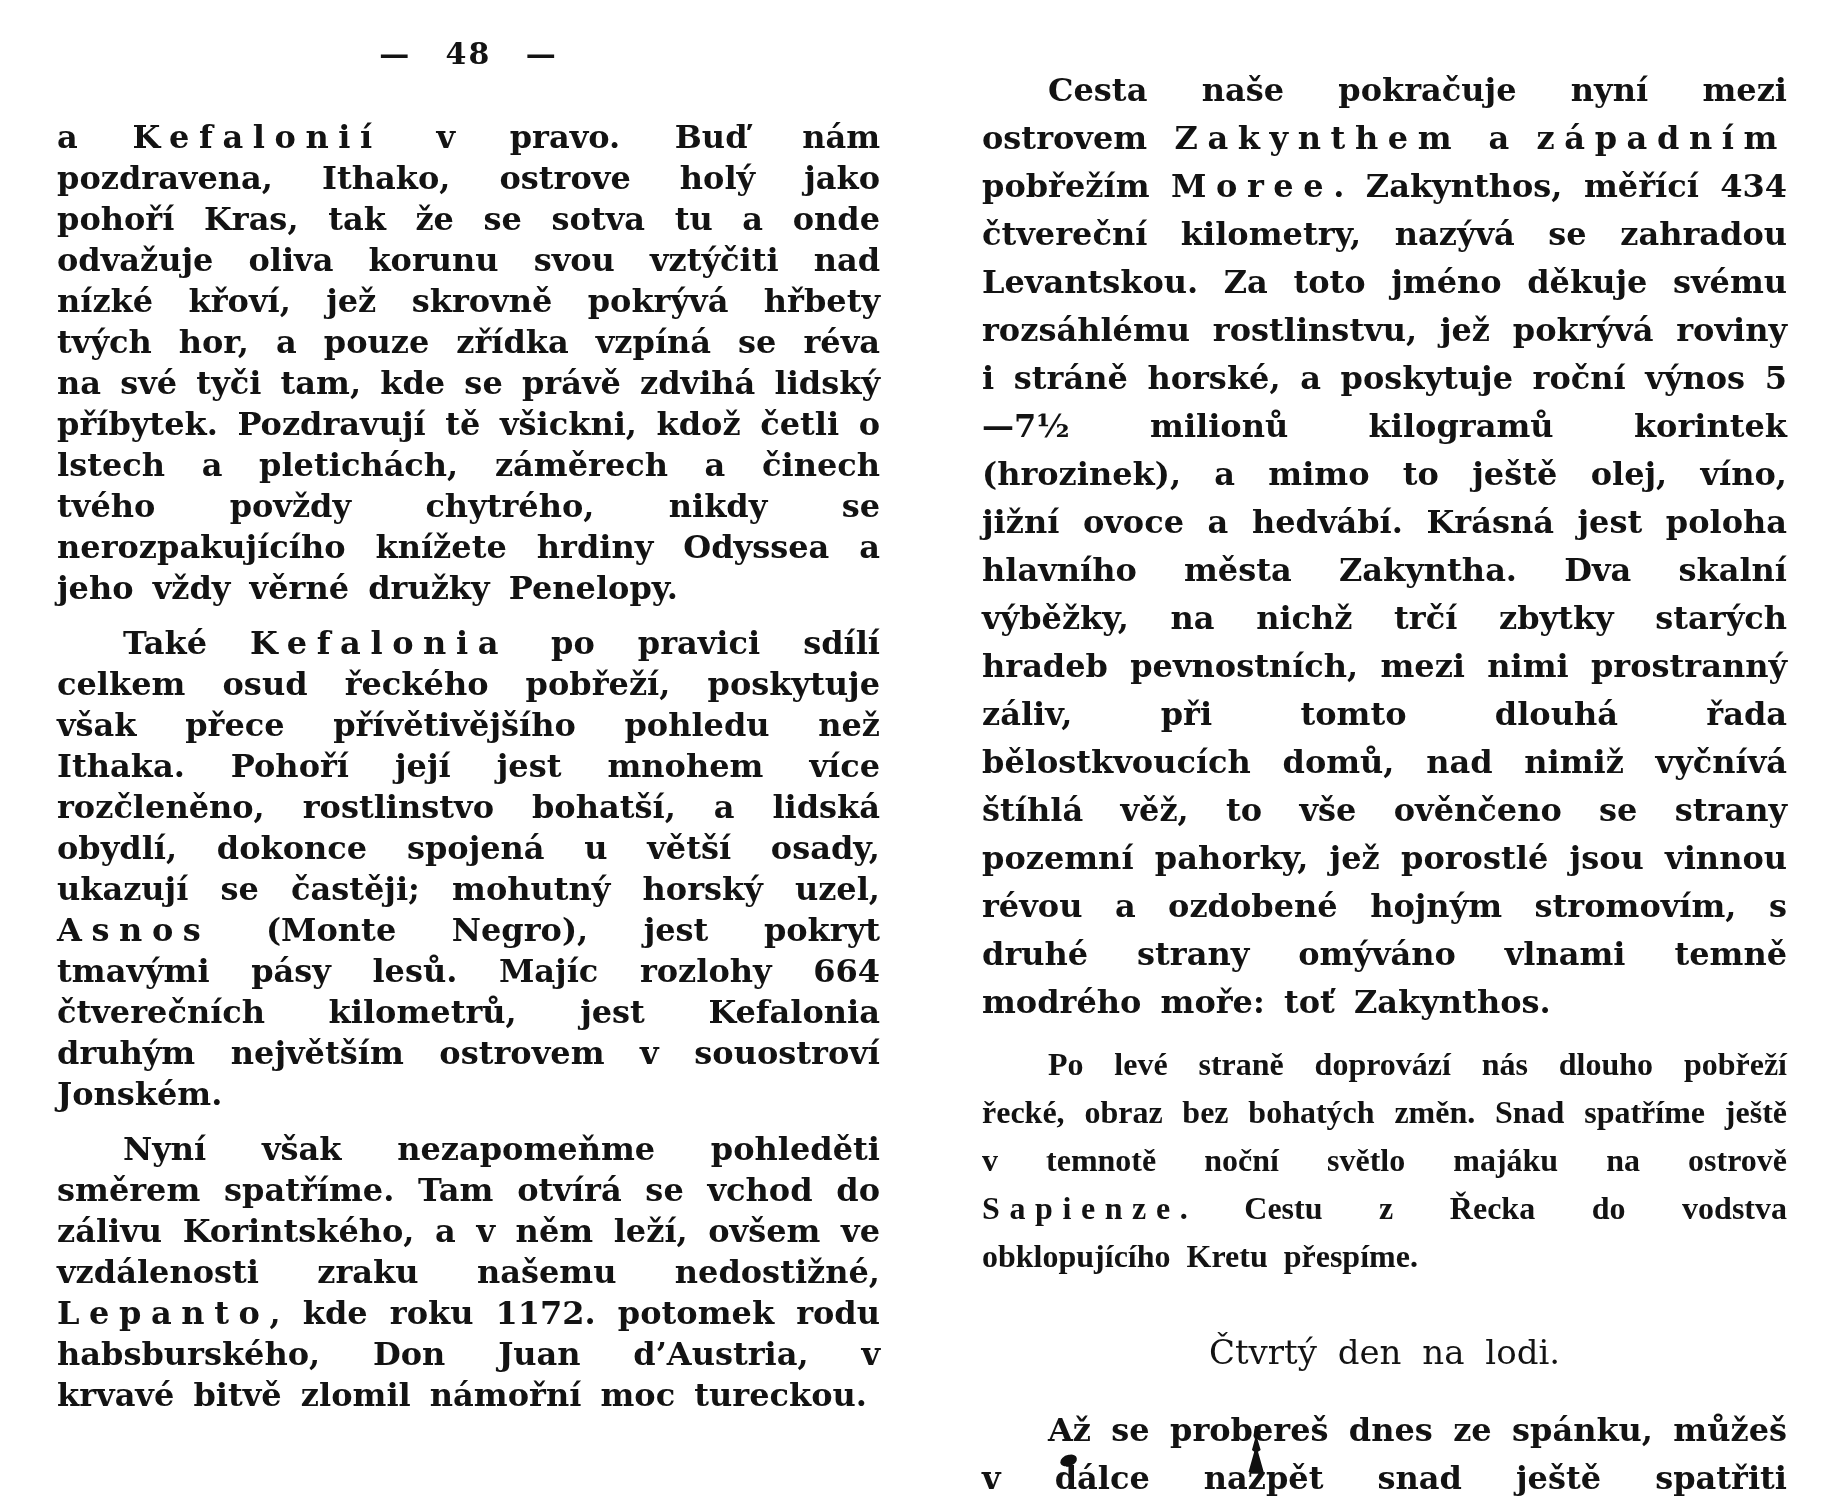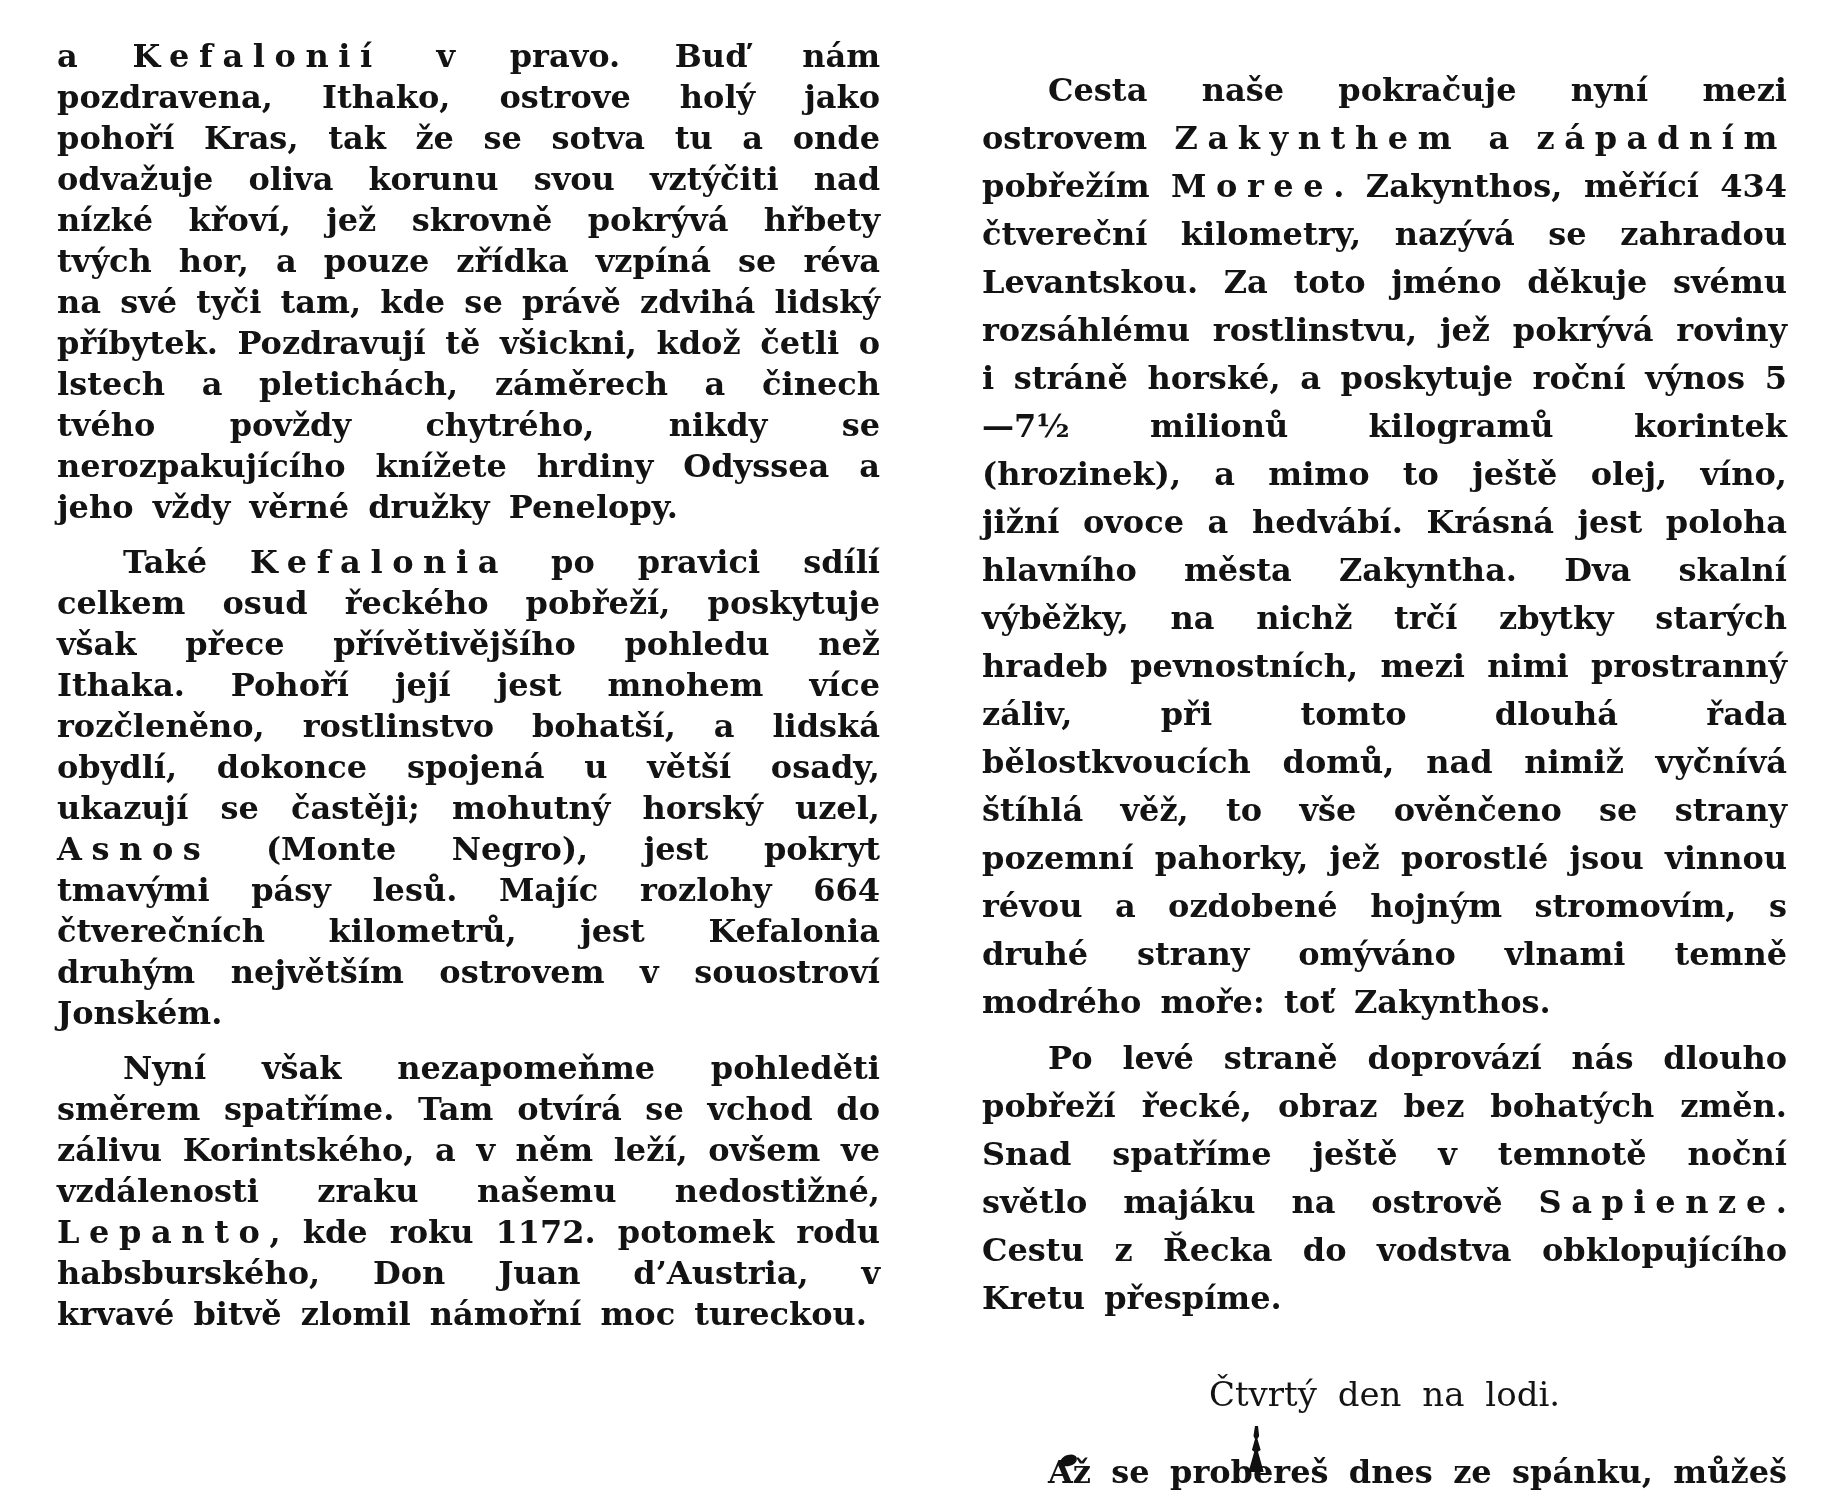--- a/index.html
+++ b/index.html
@@ -79,6 +79,7 @@
 <div id="scan">
 
   <div id="left-col" class="page-col">
+    <div class="page-header">— 48 —</div>
     <div>
         <p class="para"><span>a </span><span class="sp">Kefalonií</span><span> v pravo. Buď nám pozdravena, Ithako, ostrove holý jako pohoří Kras, tak že se sotva tu a onde odvažuje oliva korunu svou vztýčiti nad nízké křoví, jež skrovně pokrývá hřbety tvých hor, a pouze zřídka vzpíná se réva na své tyči tam, kde se právě zdvihá lidský příbytek. Pozdravují tě všickni, kdož četli o lstech a pletichách, záměrech a činech tvého povždy chytrého, nikdy se nerozpakujícího knížete hrdiny Odyssea a jeho vždy věrné družky Penelopy.</span></p>
         <p class="para indent"><span>Také </span><span class="sp">Kefalonia</span><span> po pravici sdílí celkem osud řeckého pobřeží, poskytuje však přece přívětivějšího pohledu než Ithaka. Pohoří její jest mnohem více rozčleněno, rostlinstvo bohatší, a lidská obydlí, dokonce spojená u větší osady, ukazují se častěji; mohutný horský uzel, </span><span class="sp">Asnos</span><span> (Monte Negro), jest pokryt tmavými pásy lesů. Majíc rozlohy 664 čtverečních kilometrů, jest Kefalonia druhým největším ostrovem v souostroví Jonském.</span></p>

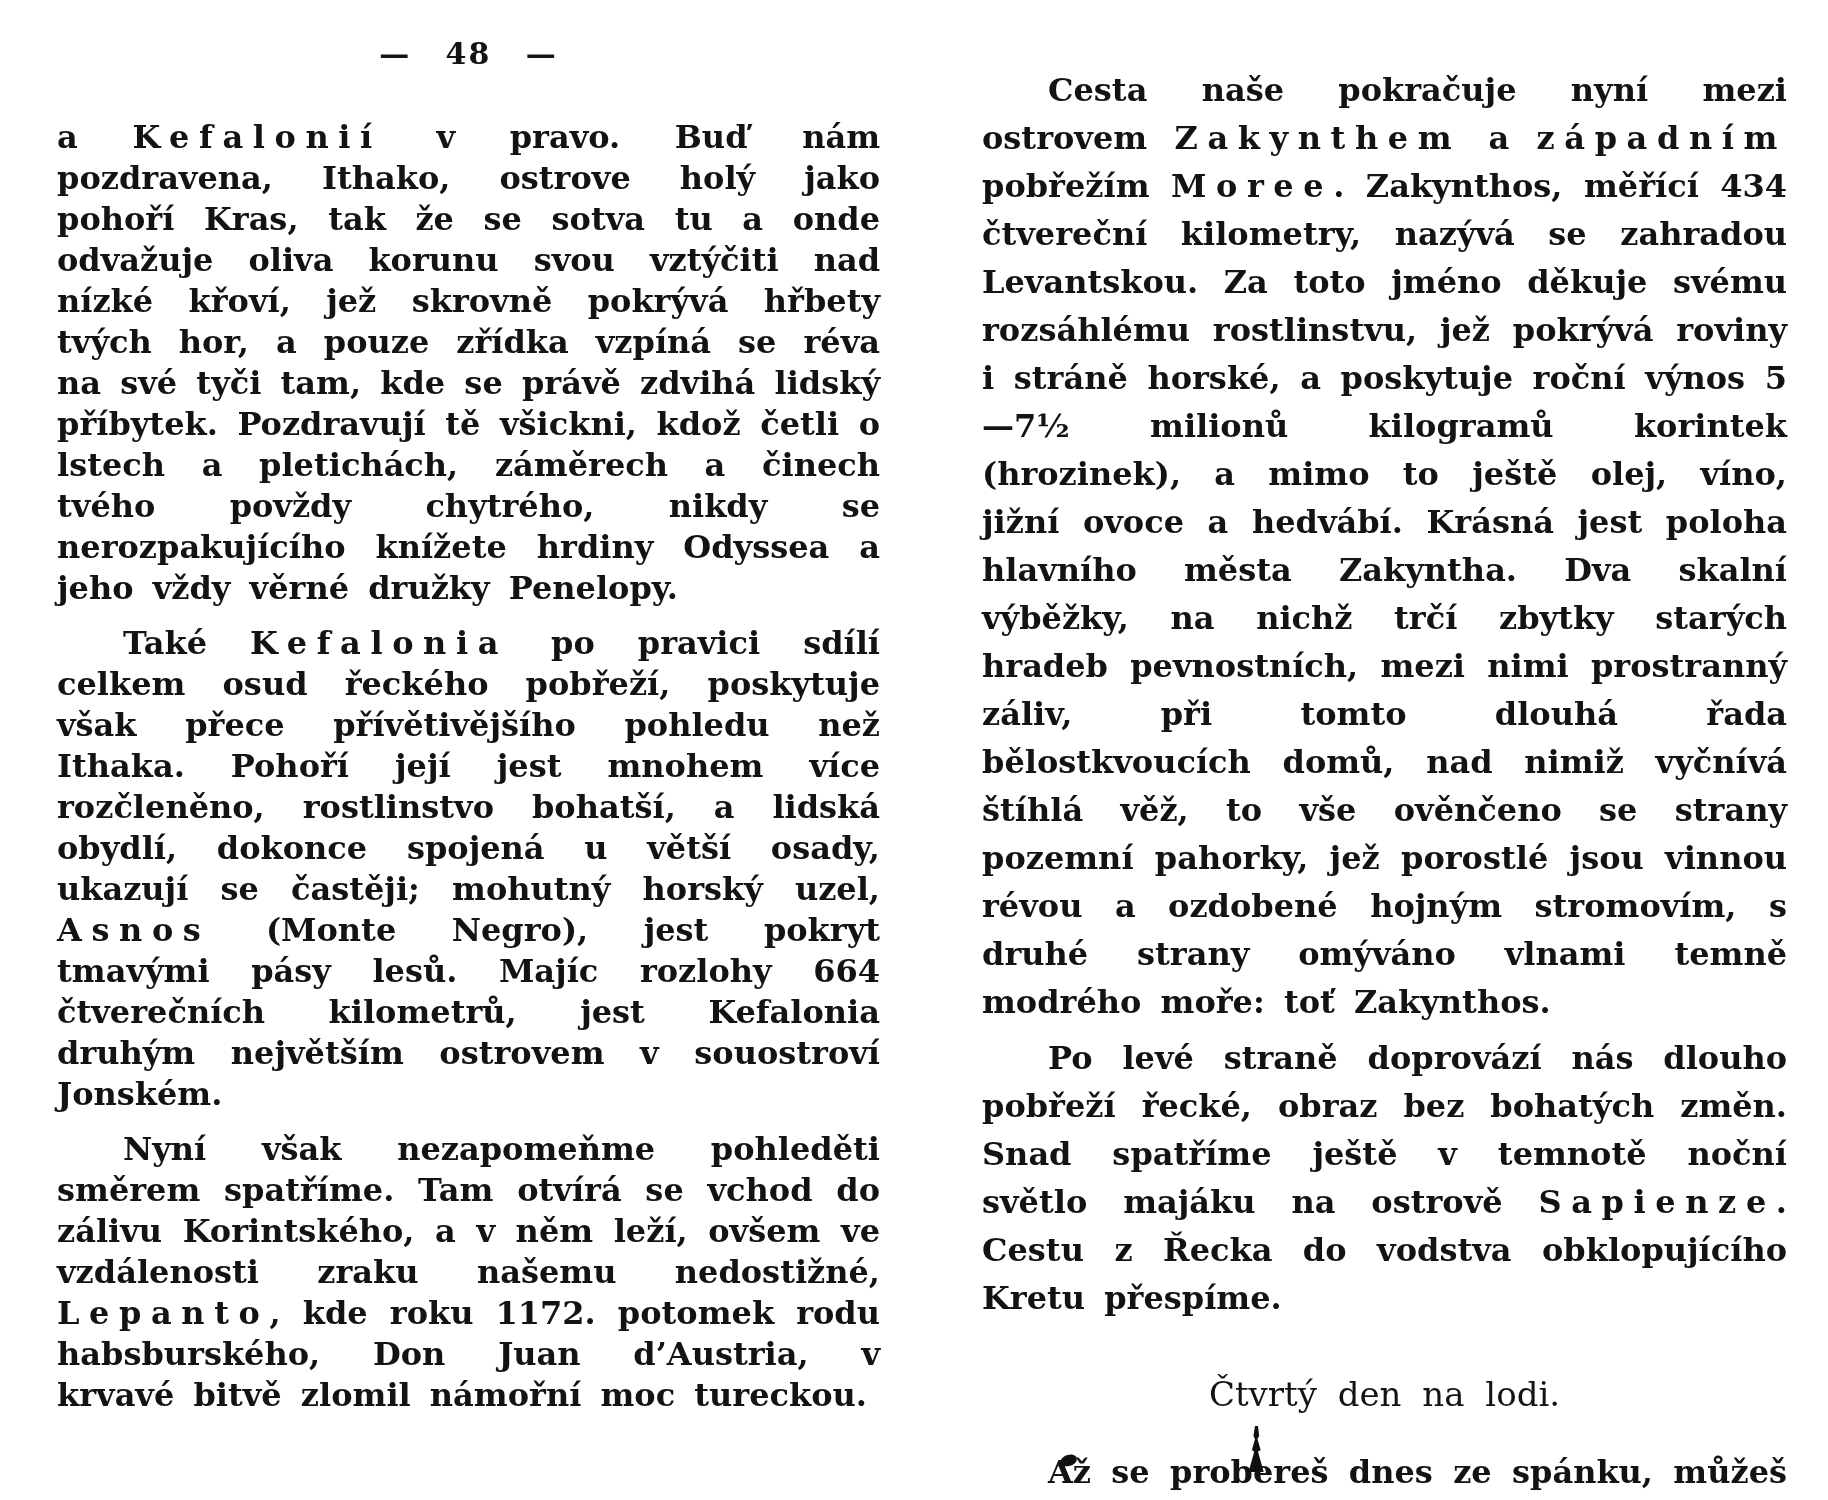--- a/index.html
+++ b/index.html
@@ -46,7 +46,7 @@
 
   
   #left-col  .para + .para { margin-top: 14px; }
-  #right-col .para + .para { margin-top: 8px; }
+  #right-col .para + .para { margin-top: 14px; font-family: Liberation Serif, serif; }
 
   .sp { letter-spacing: 0.30em; }
 

